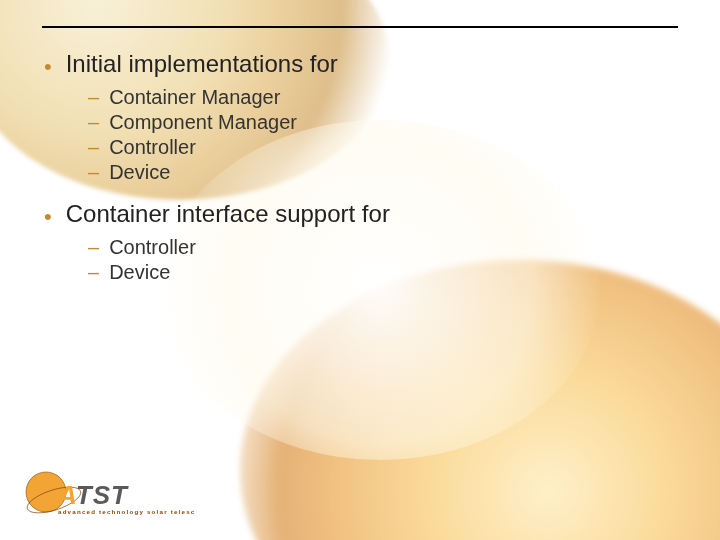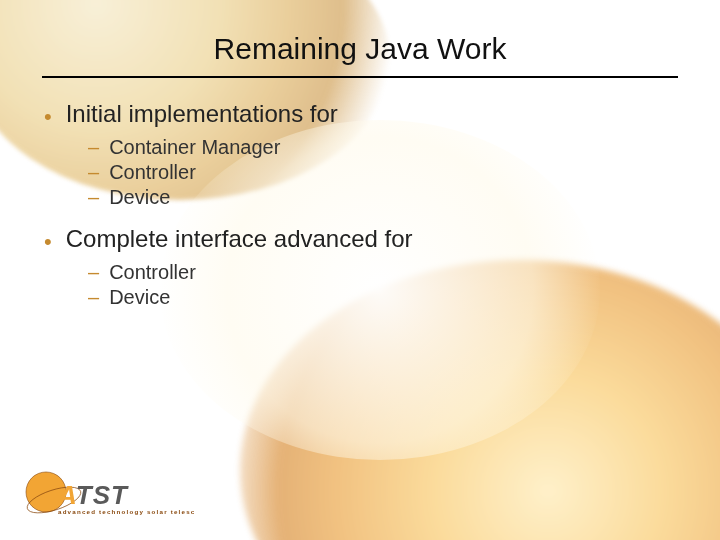--- a/index.html
+++ b/index.html
@@ -133,7 +133,6 @@
 </div>
 
 <div class="content">
-  <h1 class="title">Remaining Java Work</h1>
   <hr class="rule">
 
   <ul class="bullets">

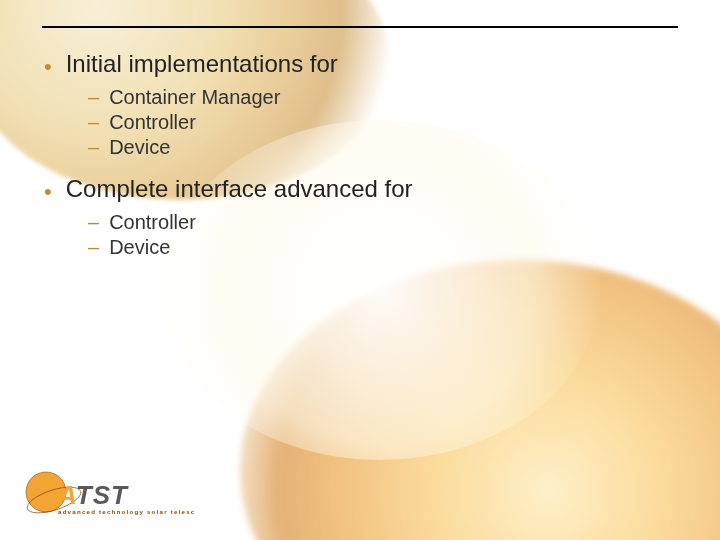--- a/index.html
+++ b/index.html
@@ -145,6 +145,9 @@
         <span>Container Manager</span>
       </li>
     <li>
+        <span>Component Manager</span>
+      </li>
+    <li>
         <span>Controller</span>
       </li>
     <li>

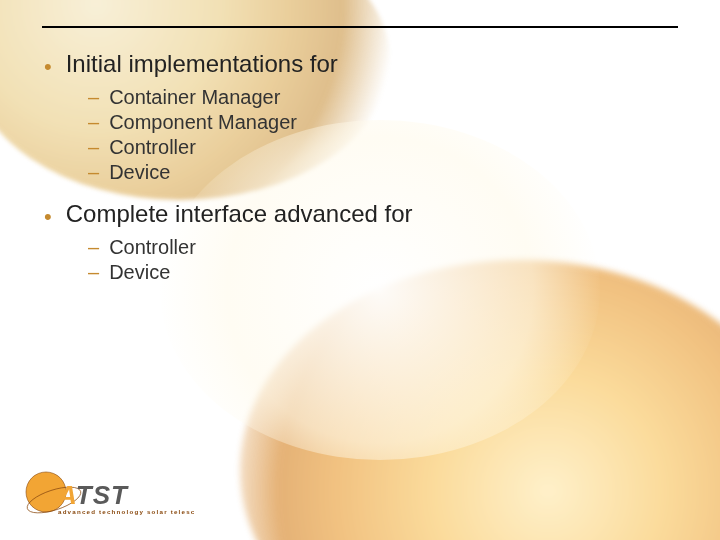--- a/index.html
+++ b/index.html
@@ -157,7 +157,7 @@
 
   <ul class="bullets">
     <li>
-      <span>Complete interface advanced for</span>
+      <span>Container interface support for</span>
     </li>
   </ul>
   <ul class="sub">

